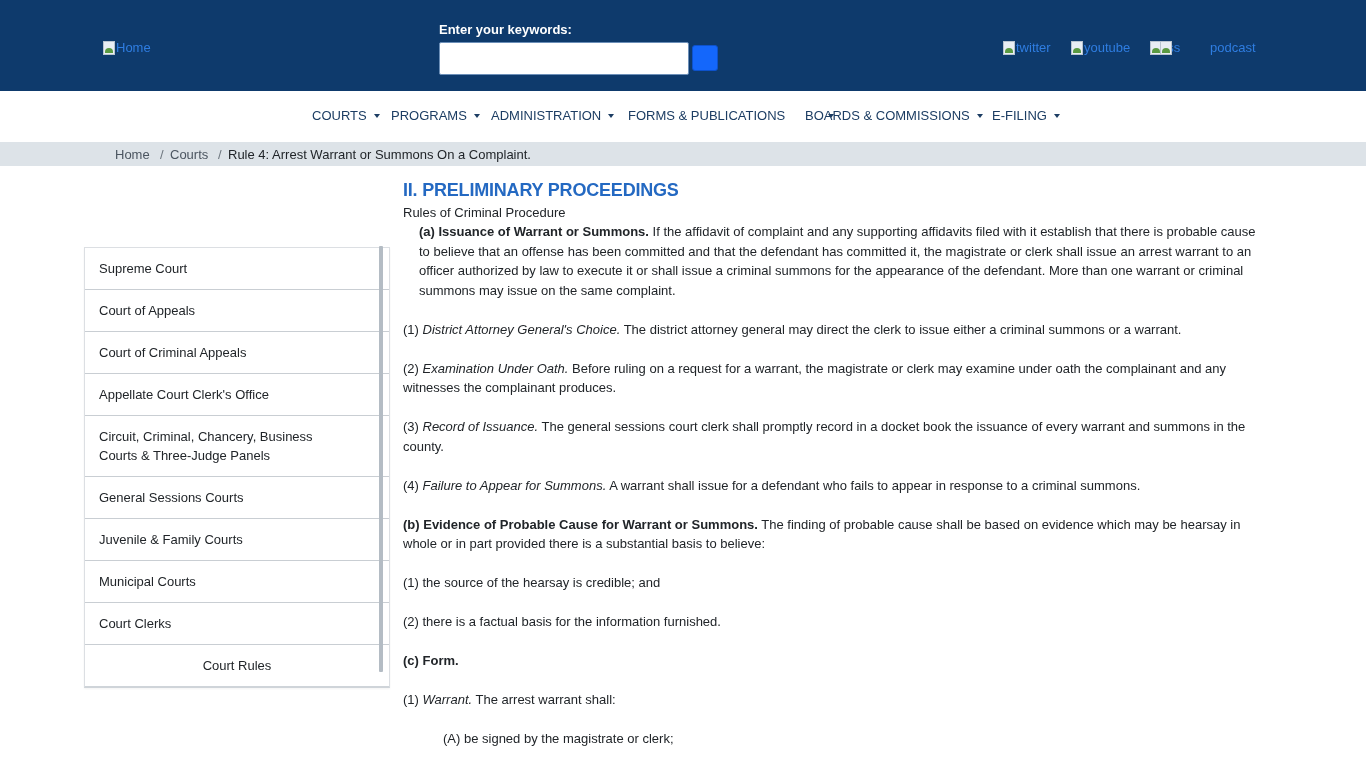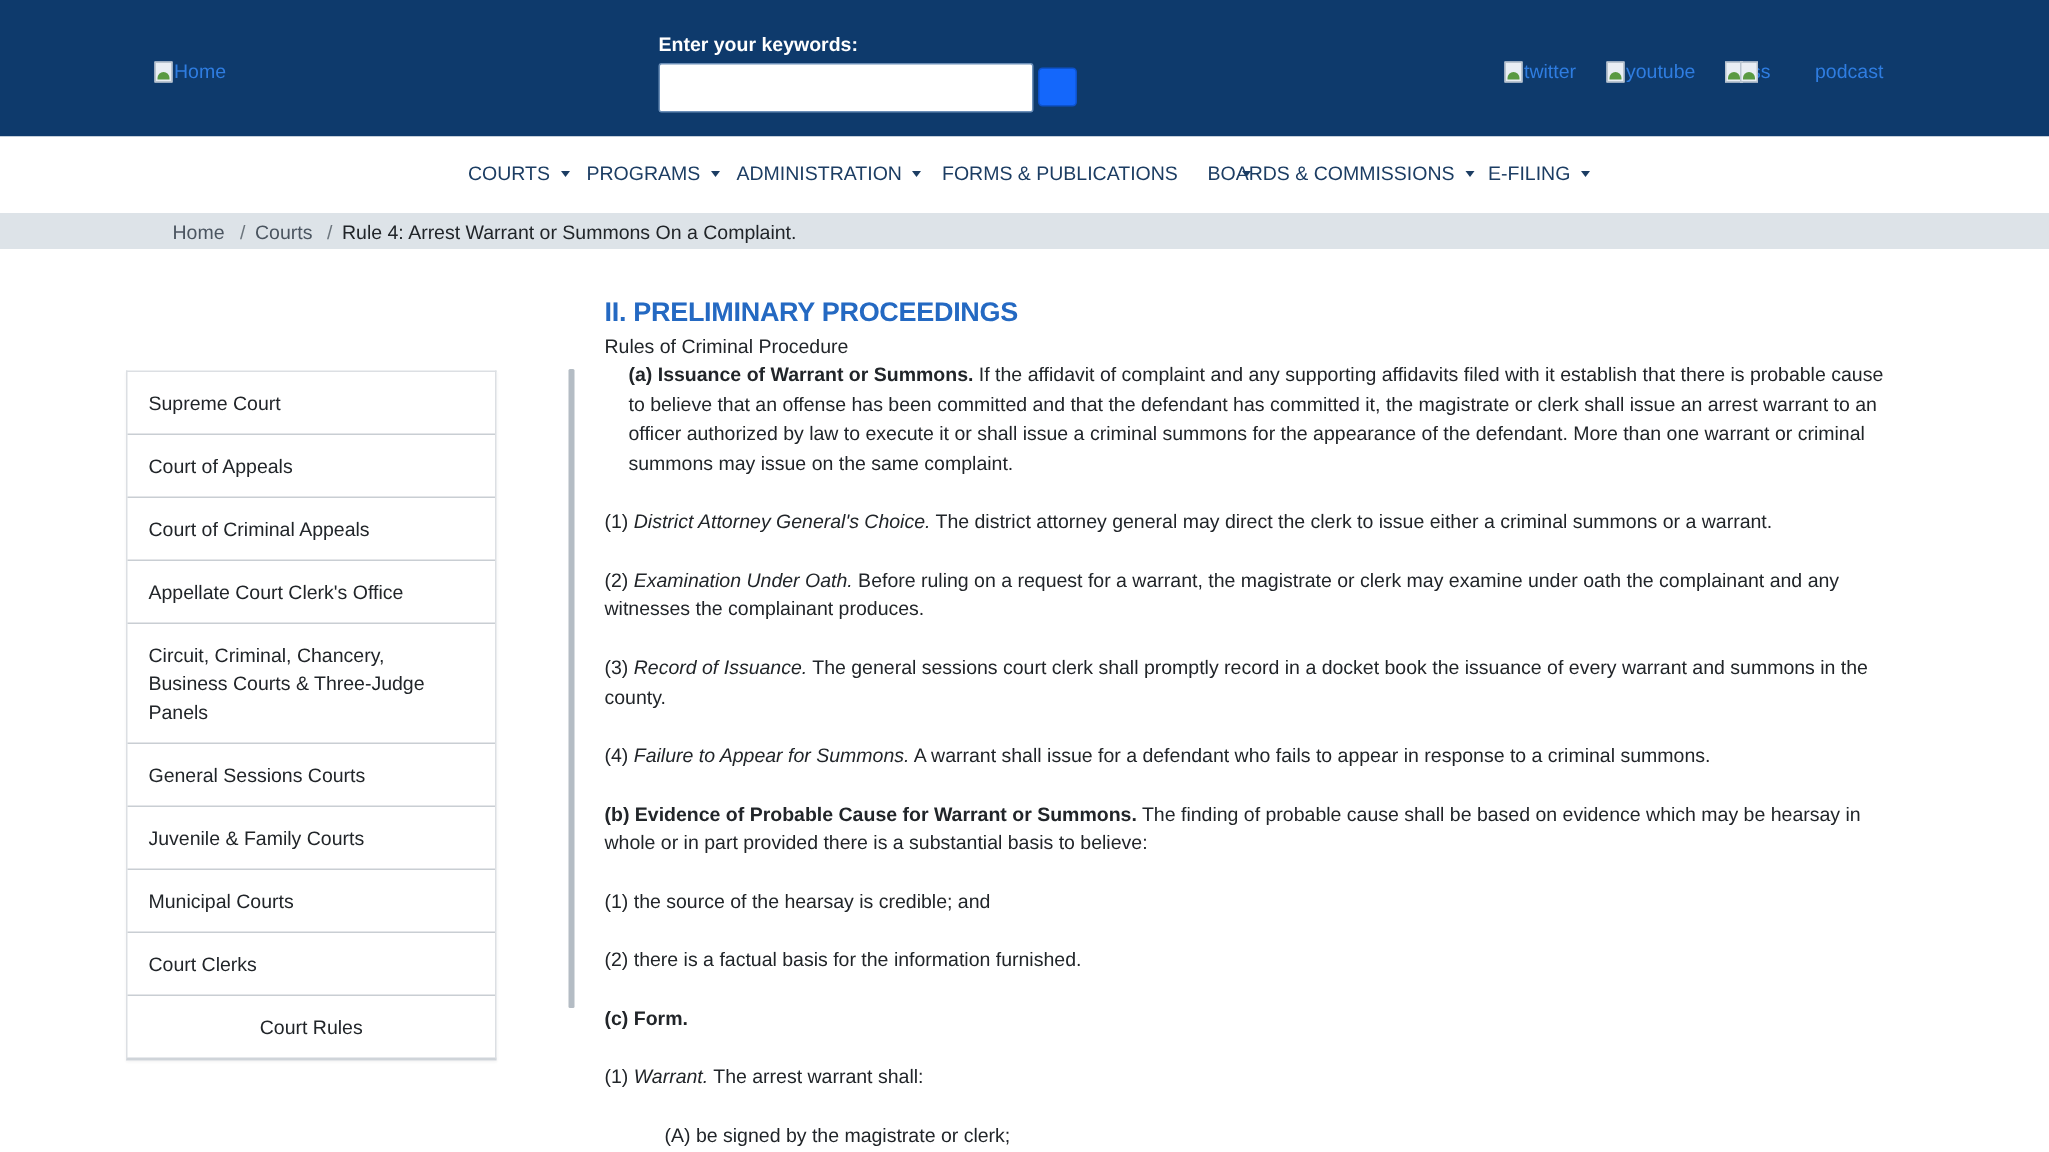--- a/index.html
+++ b/index.html
@@ -36,7 +36,7 @@
 
   
   .main { position: absolute; left: 403px; top: 178px; width: 862px; font-size: 13px; line-height: 19.5px; color: #212529; }
-  .page-title { color: #2469c2; font-size: 18px; font-weight: bold; line-height: 24px; letter-spacing: -0.2px; margin-bottom: 1px; margin-top: 18px; }
+  .page-title { color: #2469c2; font-size: 18px; font-weight: bold; line-height: 24px; letter-spacing: -0.2px; margin-bottom: 1px; }
   .subtitle { line-height: 19px; }
   .para { margin-bottom: 19.5px; }
   .para.first { margin-bottom: 19.5px; margin-left: 16px; }

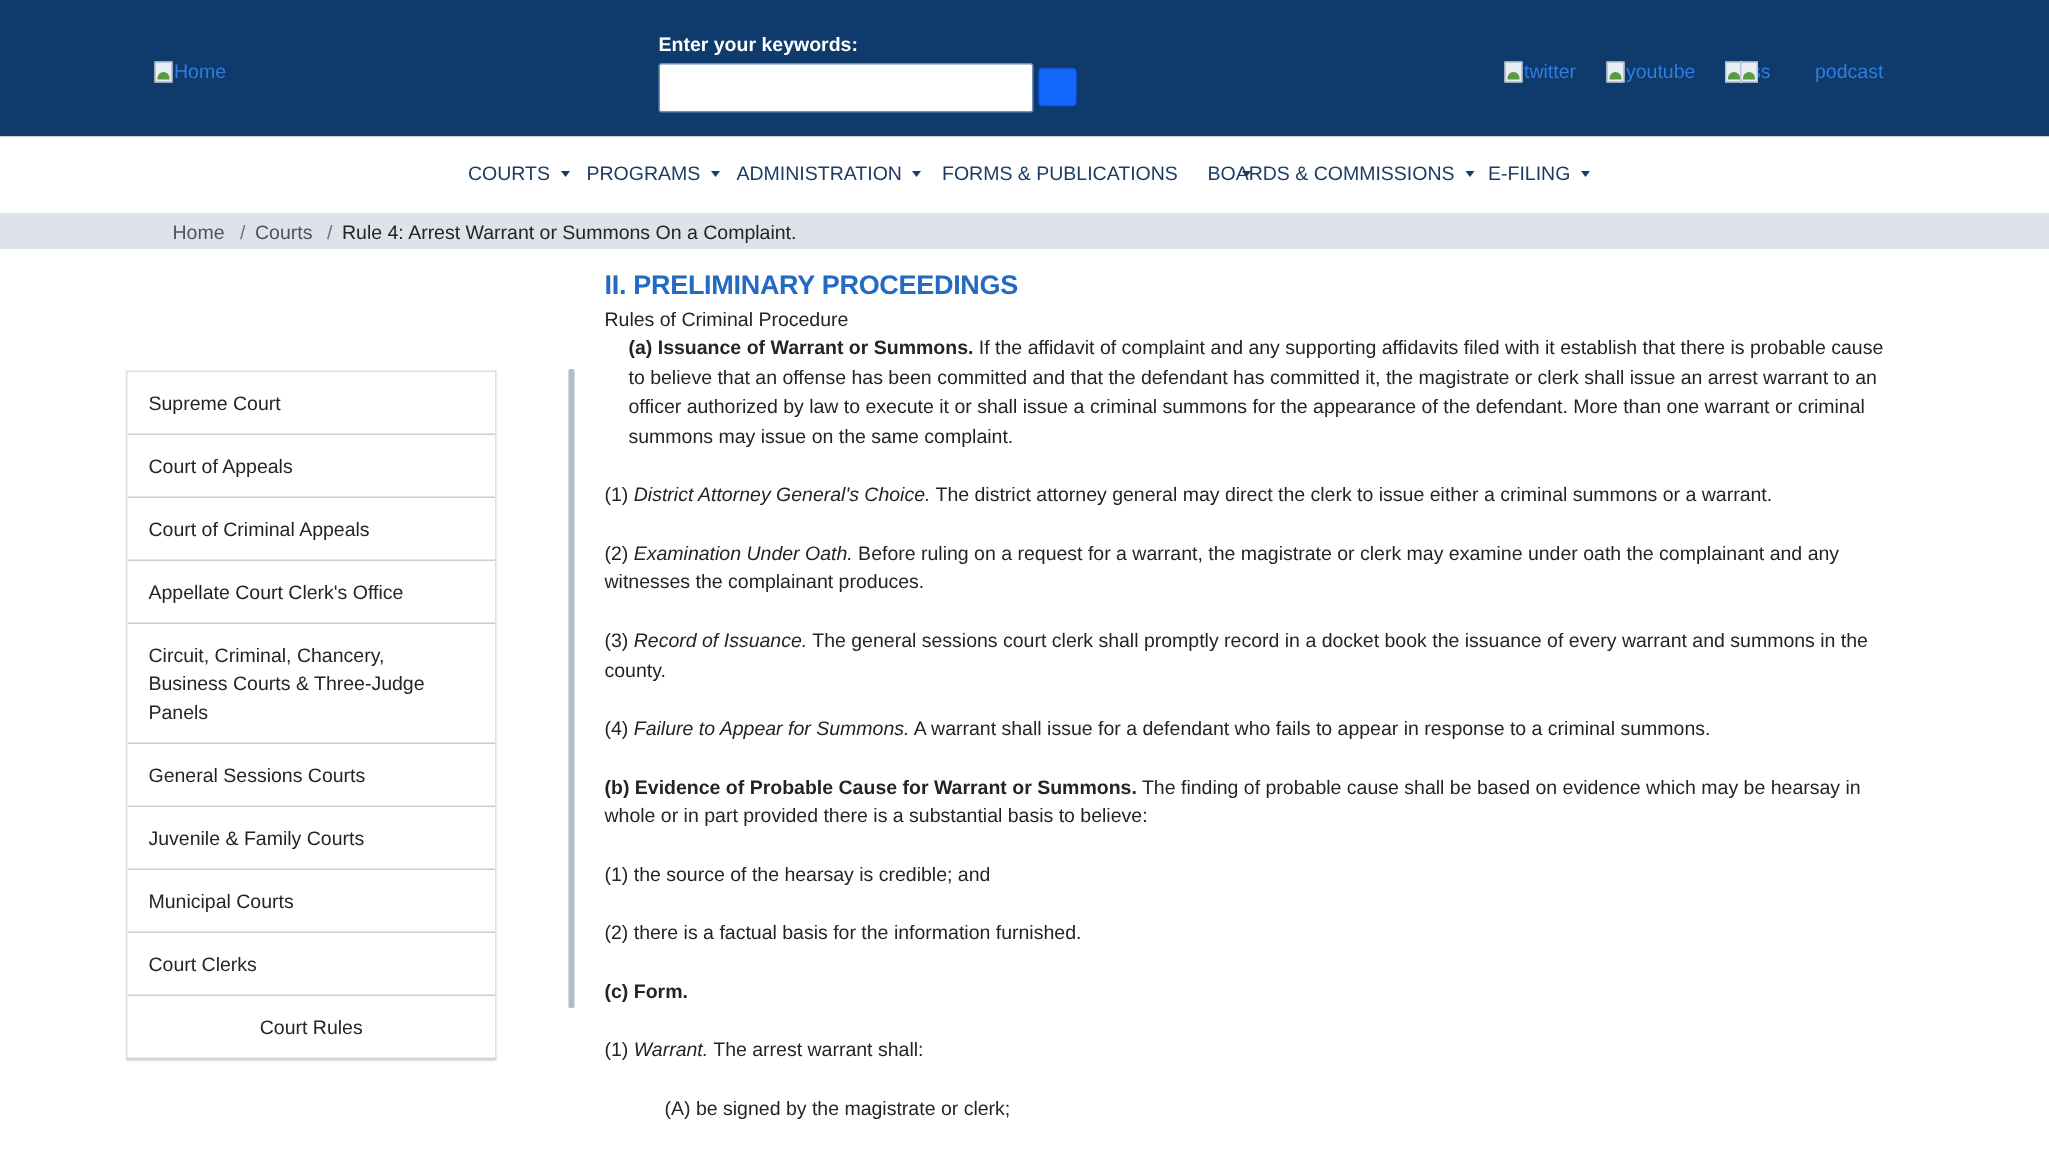--- a/index.html
+++ b/index.html
@@ -29,7 +29,7 @@
   .bc-current { color: #212529; }
 
   
-  .sidebar { position: absolute; left: 84px; top: 247px; width: 247px; border: 1px solid #dcdfe3; border-bottom: 2px solid #cfd4d9; background: #ffffff; box-shadow: 0 1px 2px rgba(0,0,0,0.05); }
+  .sidebar { position: absolute; left: 84px; top: 247px; width: 306px; border: 1px solid #dcdfe3; border-bottom: 2px solid #cfd4d9; background: #ffffff; box-shadow: 0 1px 2px rgba(0,0,0,0.05); }
   .side-item { display: block; padding: 11px 14px 11px 14px; border-bottom: 1px solid #c9ced3; color: #212529; font-size: 13px; line-height: 19px; cursor: pointer; }
   .side-item:last-child { border-bottom: none; text-align: center; }
   .vdivider { position: absolute; left: 379px; top: 246px; width: 4px; height: 426px; background: #b4bcc4; border-radius: 1px; }

